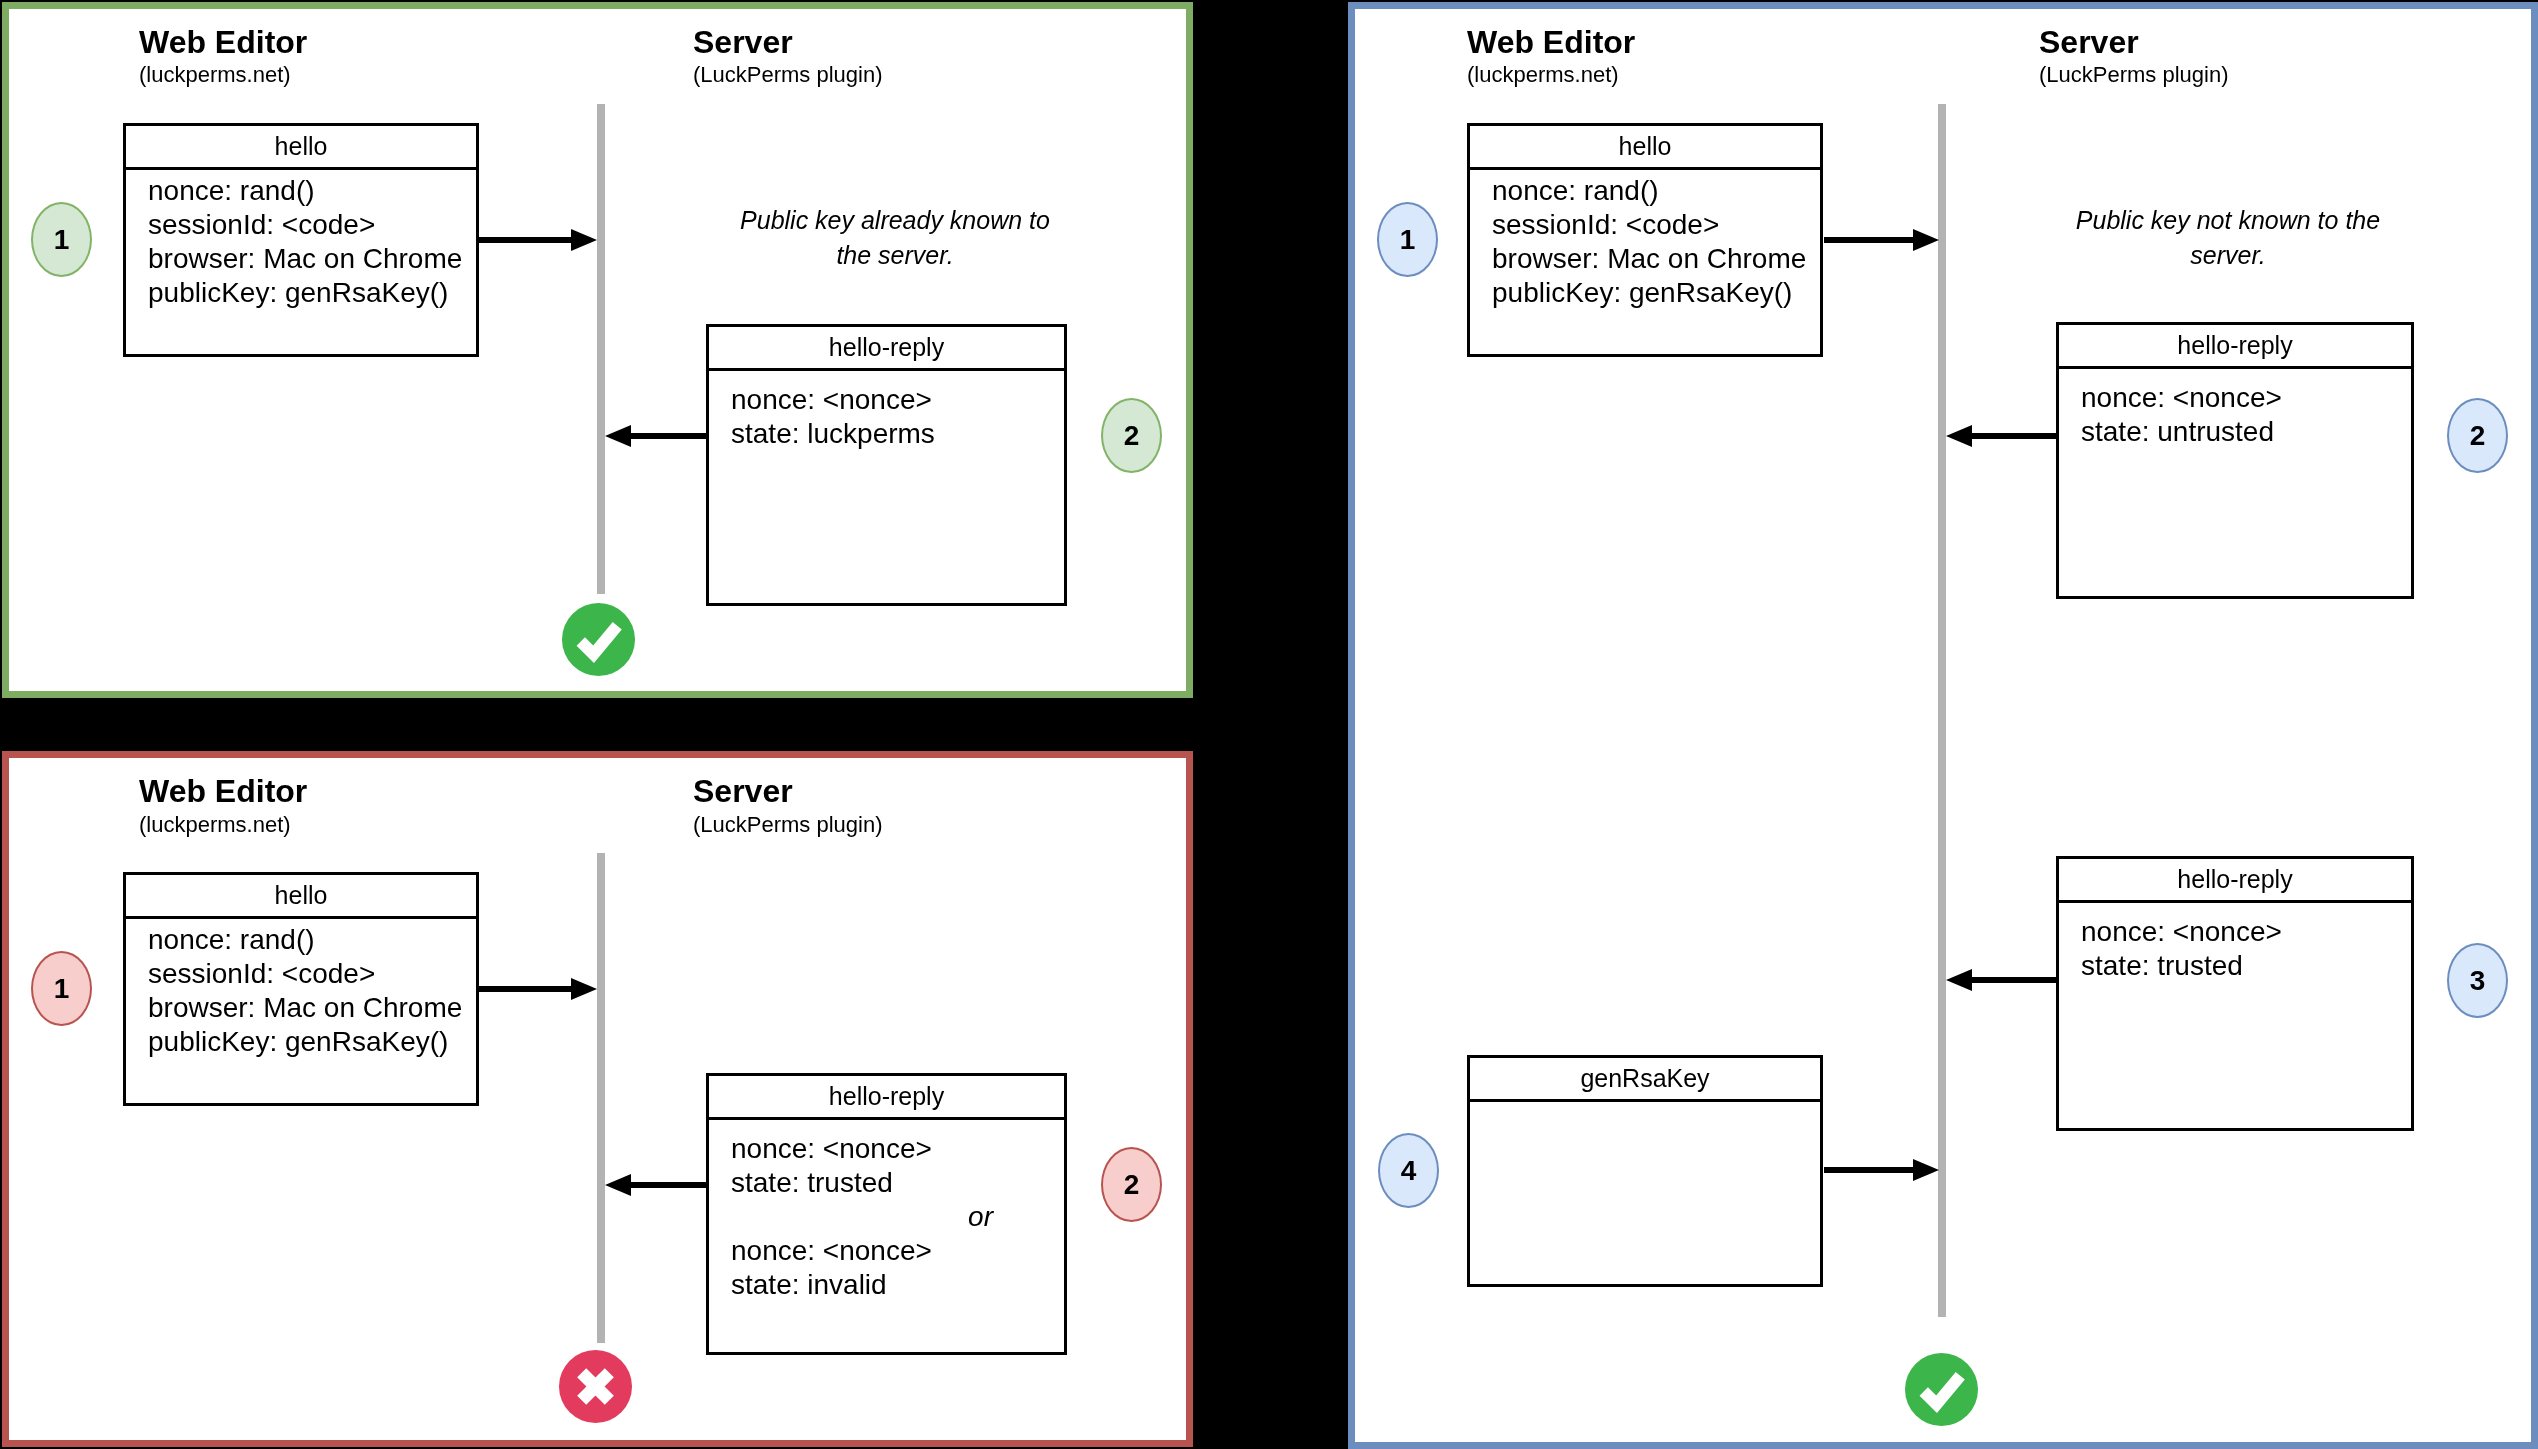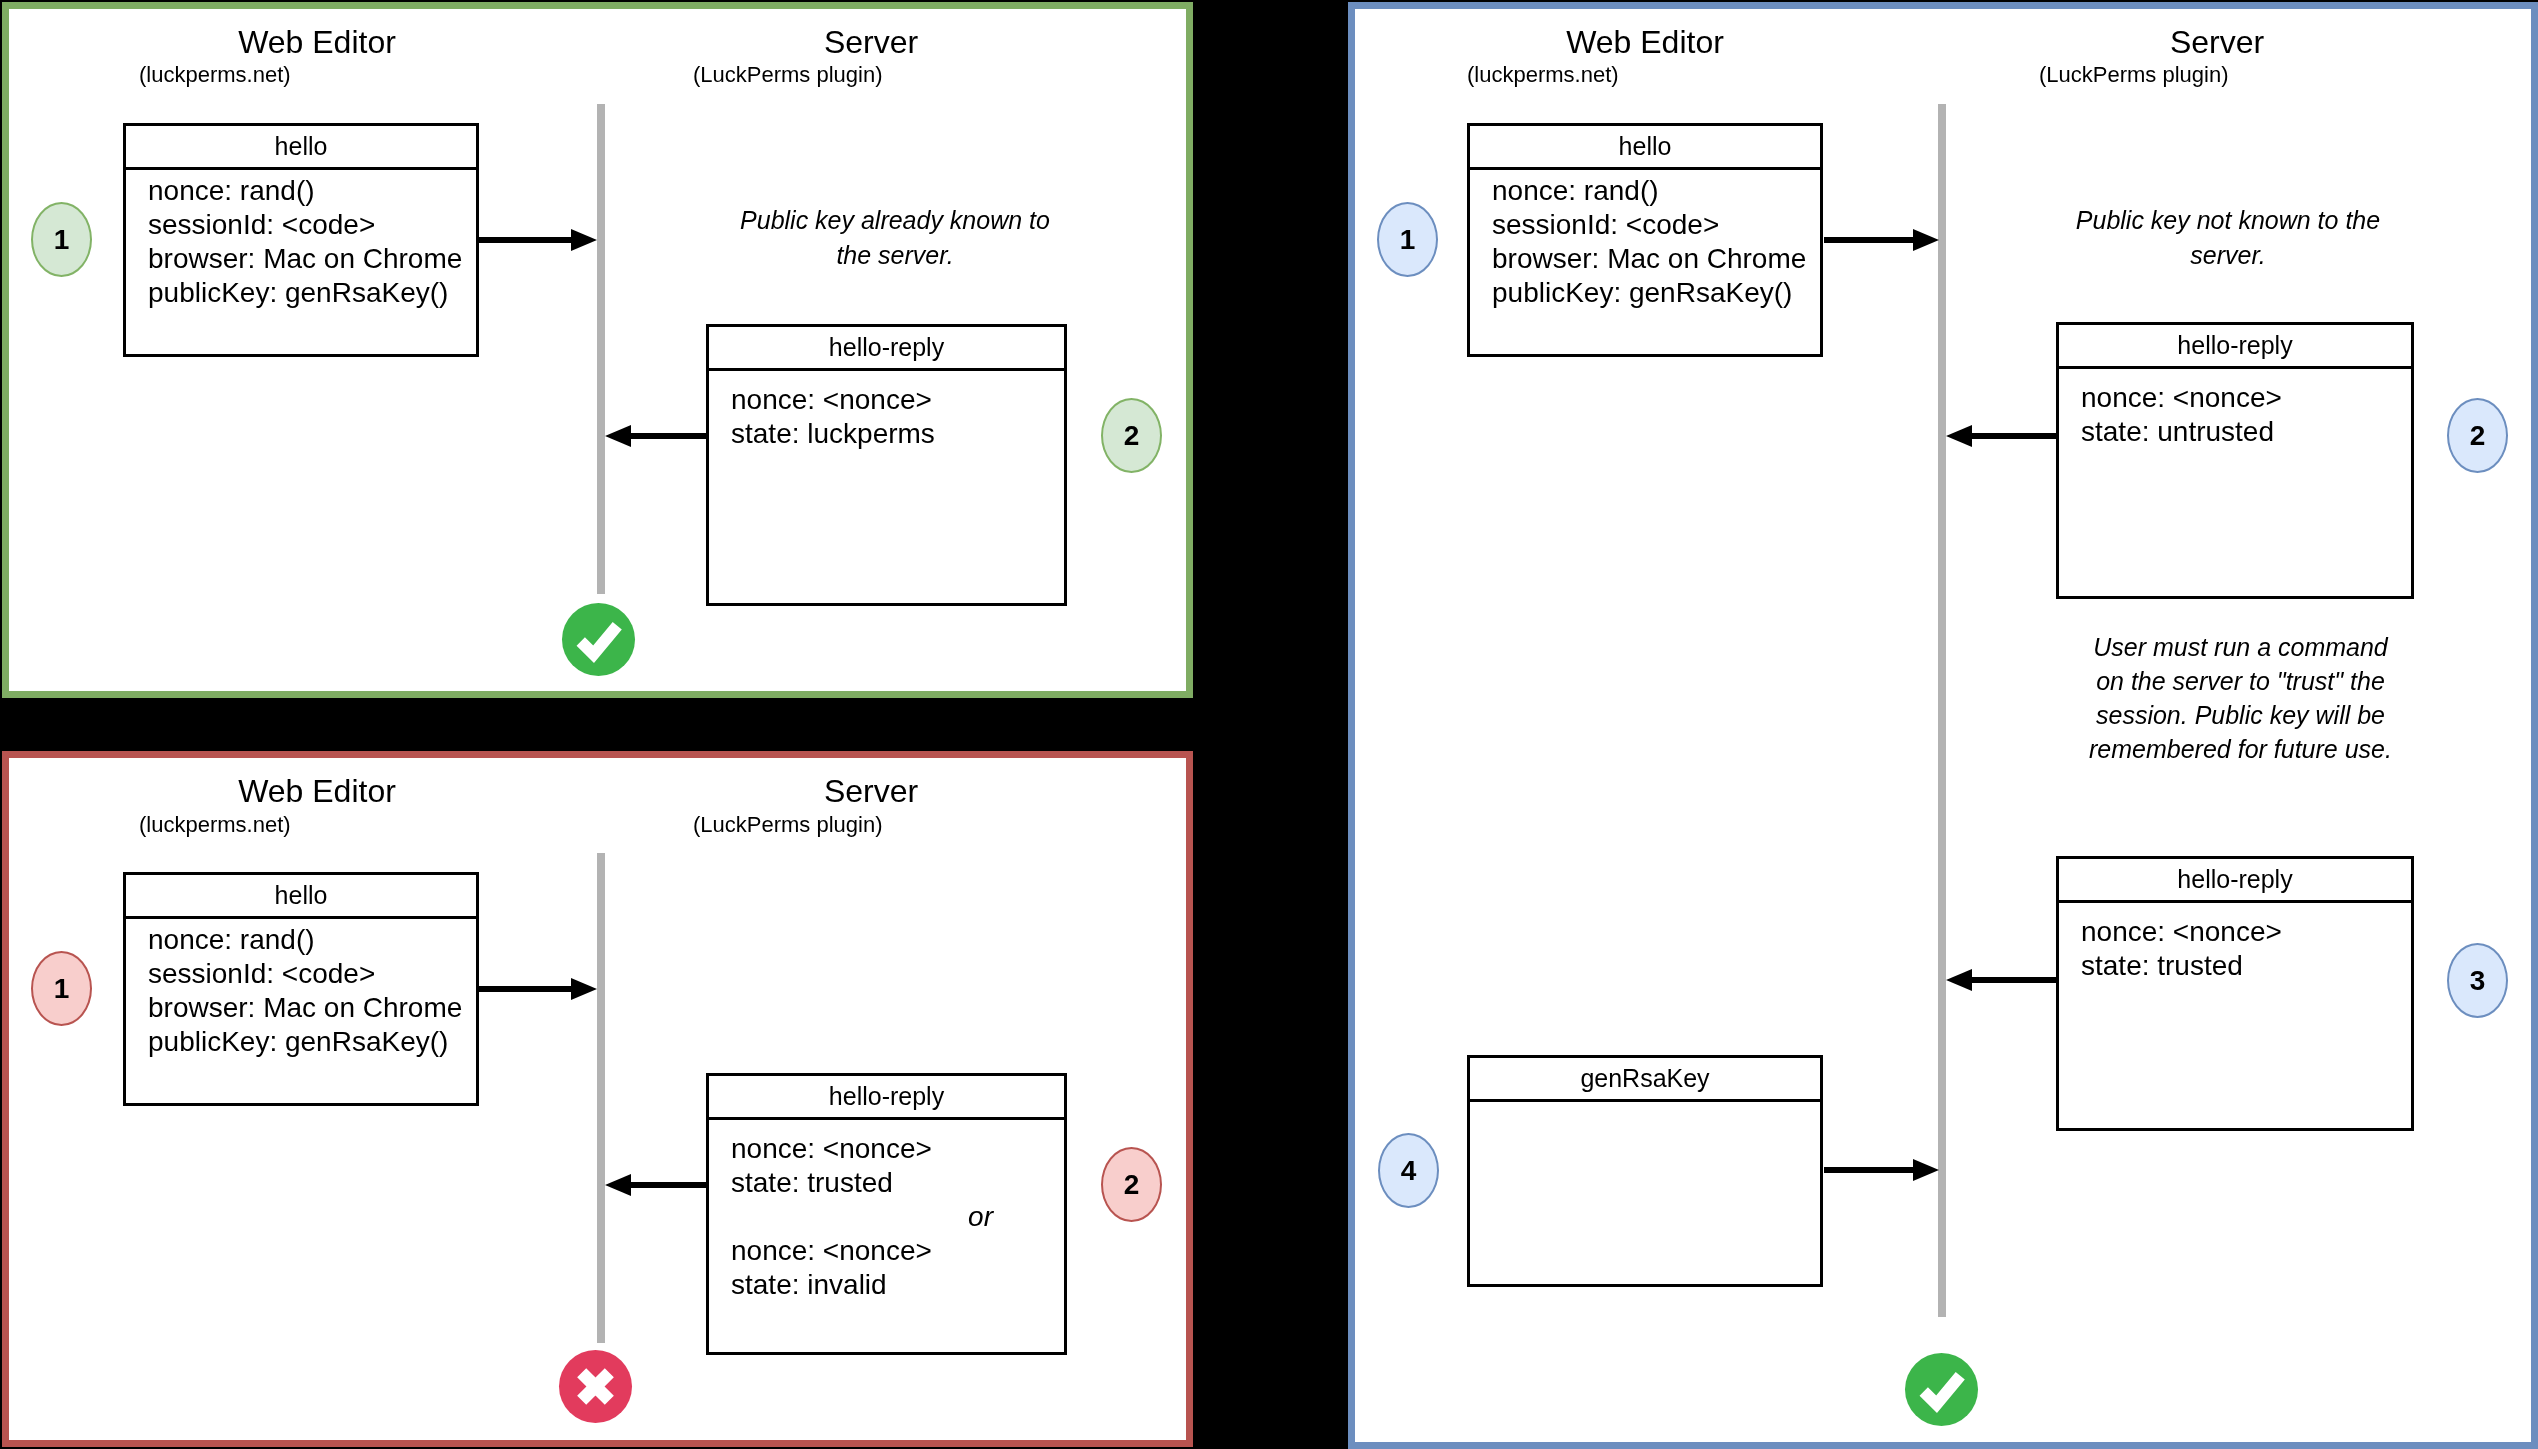--- a/index.html
+++ b/index.html
@@ -10,7 +10,7 @@
   .panel.red{border-color:#B85450;}
   .panel.blue{border-color:#6C8EBF;}
   .abs{position:absolute;}
-  .title{font-weight:normal;font-size:32px;text-align:center;width:356px;}
+  .title{font-weight:bold;font-size:32px;text-align:left;width:356px;}
   .subtitle{font-size:22px;text-align:left;width:356px;}
   .lifeline{position:absolute;width:8px;background:#B3B3B3;}
   .msgbox{position:absolute;border:3px solid #000;background:#fff;box-sizing:border-box;}

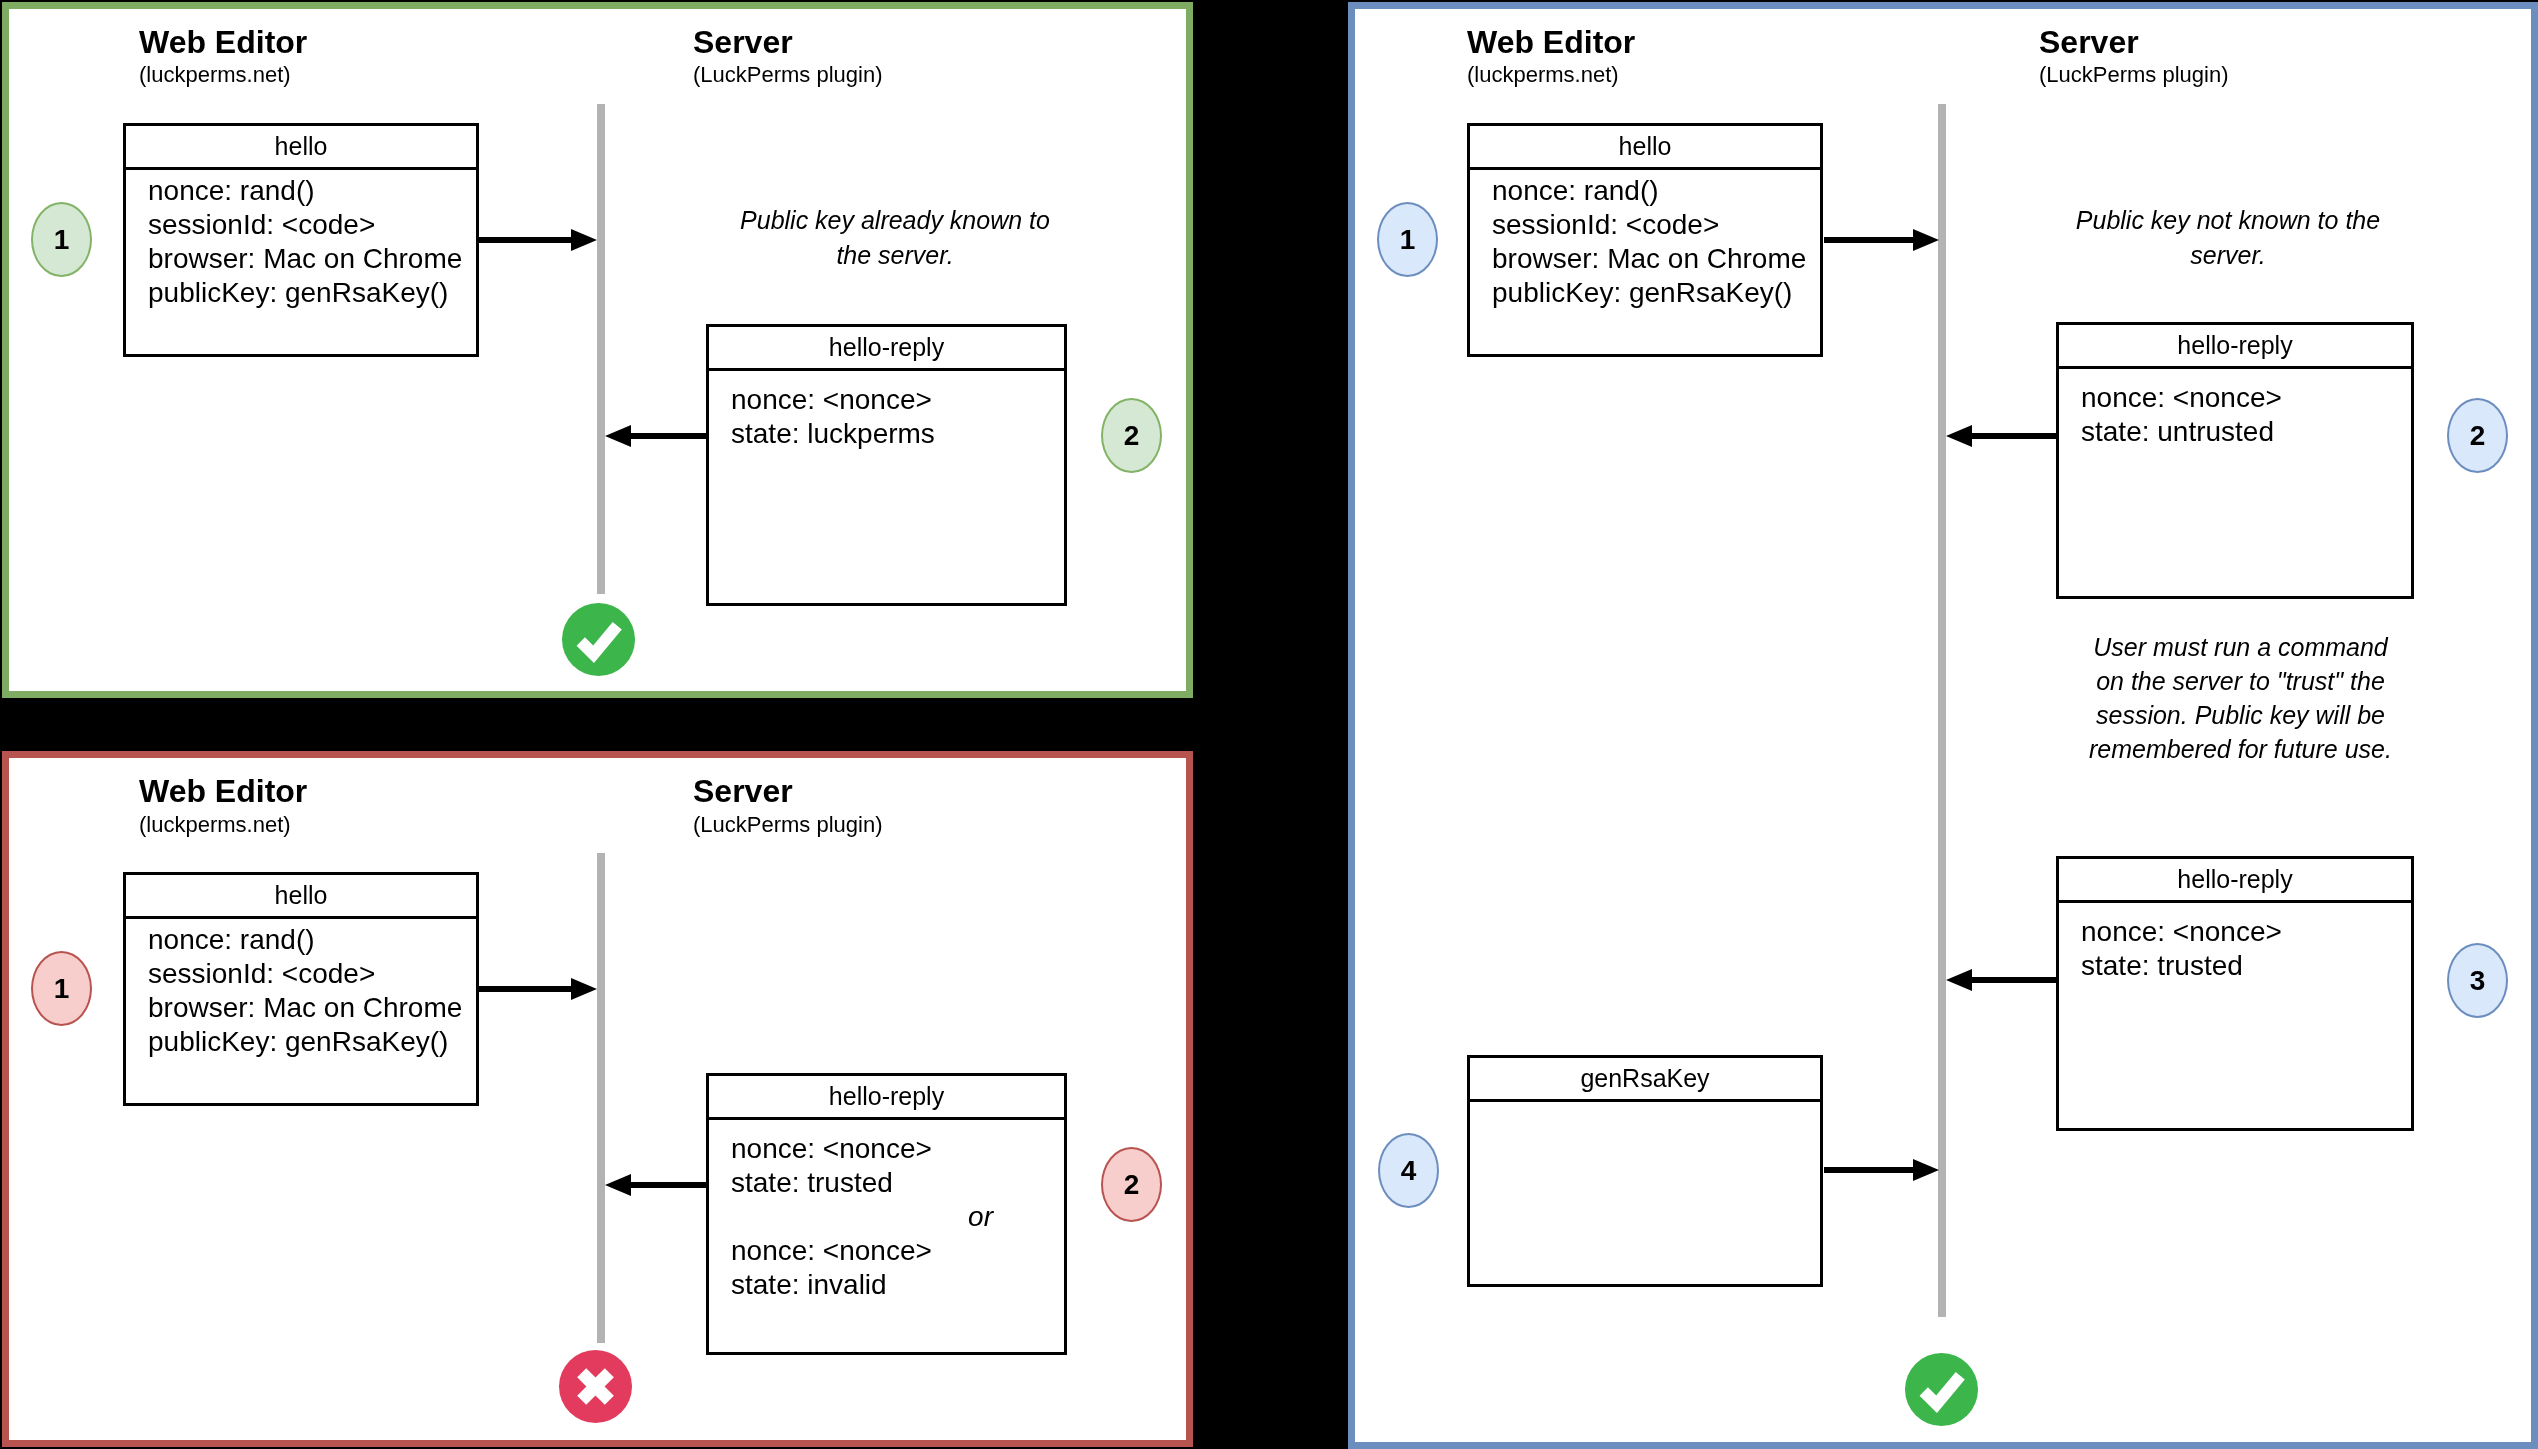--- a/index.html
+++ b/index.html
@@ -182,12 +182,6 @@
 
   <div class="badge b" style="left:2447px;top:398px;">2</div>
 
-  <div class="note" style="left:2003px;top:630px;width:475px;line-height:34px;">
-    <div>User must run a command</div>
-    <div>on the server to "trust" the</div>
-    <div>session. Public key will be</div>
-    <div>remembered for future use.</div>
-  </div>
 
   <div class="msgbox" style="left:2056px;top:856px;width:358px;height:275px;">
     <div class="hd">hello-reply</div>

